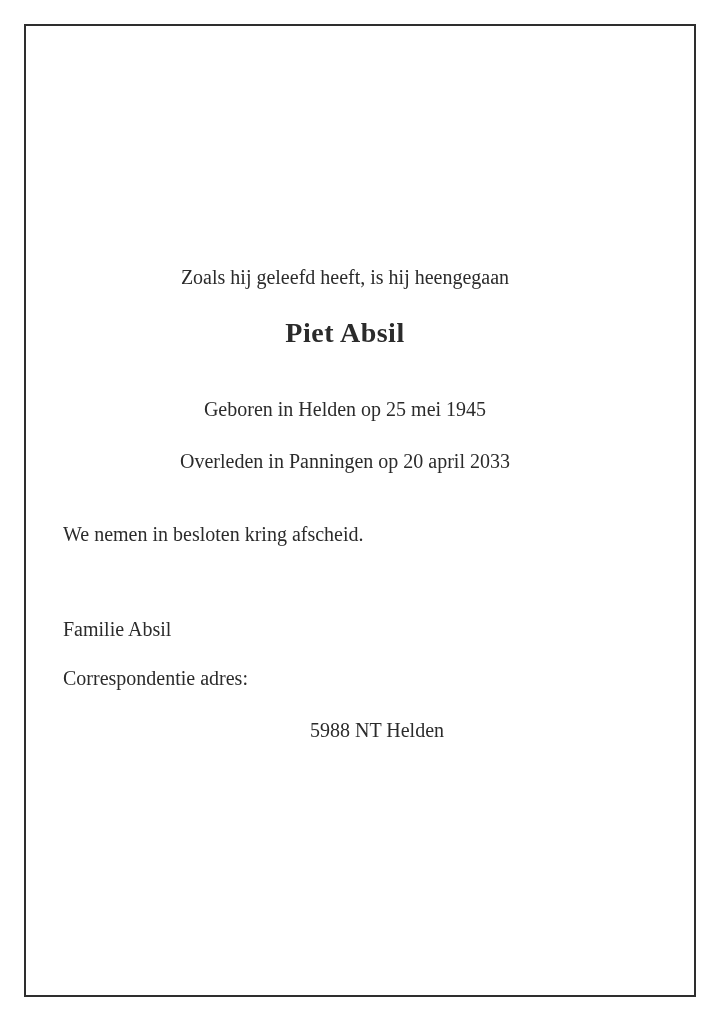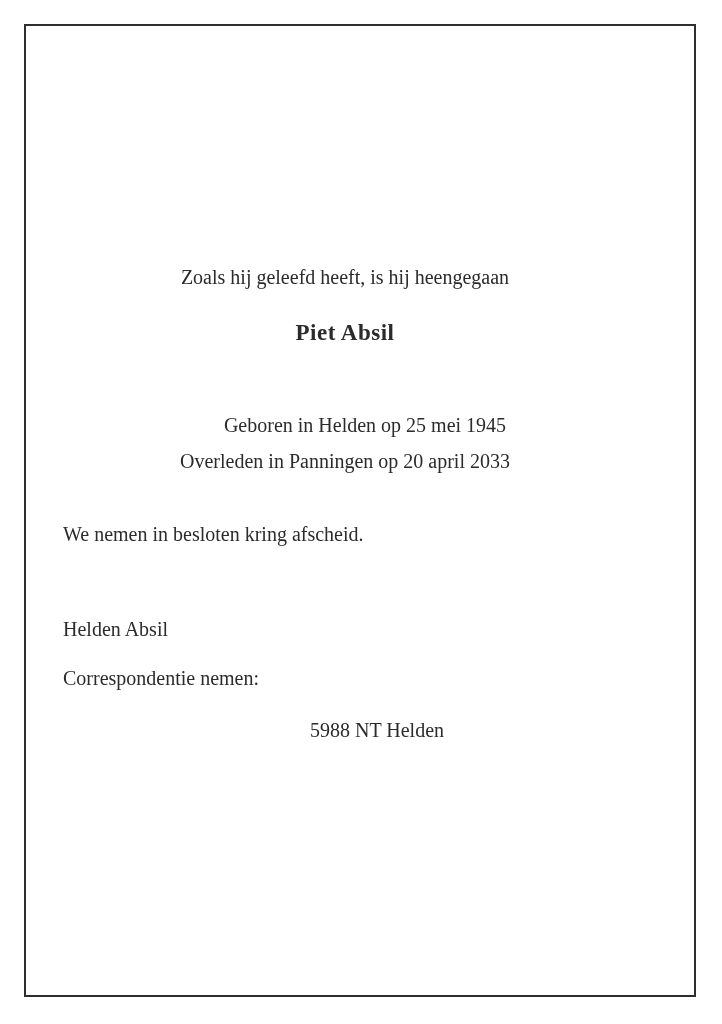--- a/index.html
+++ b/index.html
@@ -40,7 +40,7 @@
   }
   .name-title {
     top: 314px;
-    font-size: 23px;
+    font-size: 28px;
     line-height: 38px;
     font-weight: bold;
     letter-spacing: 0.5px;

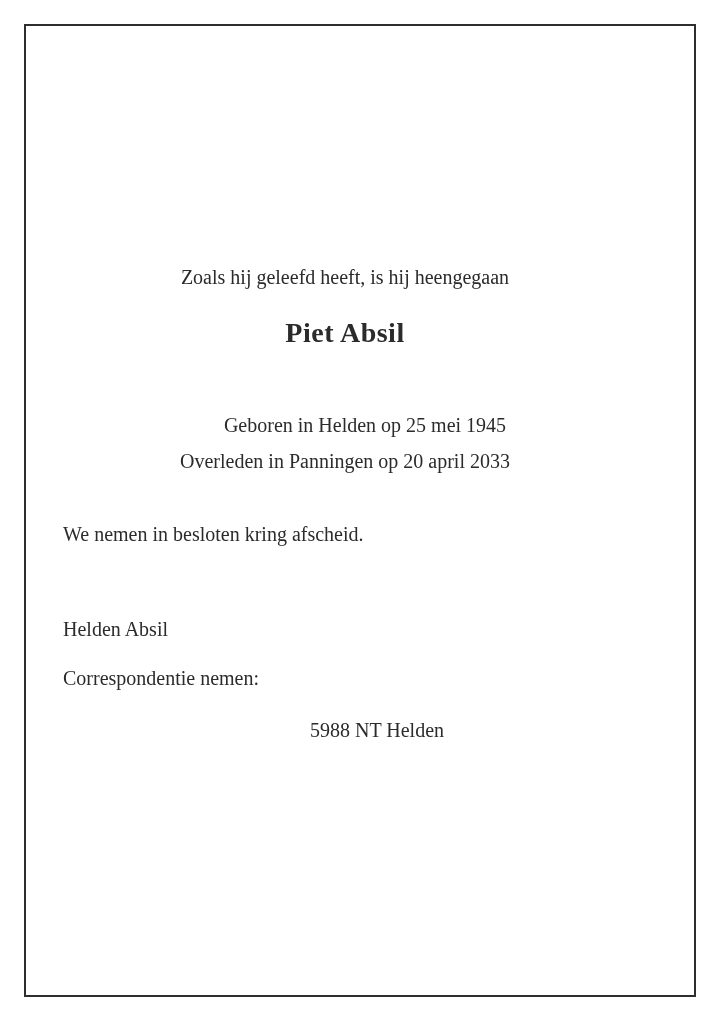--- a/index.html
+++ b/index.html
@@ -46,8 +46,7 @@
     letter-spacing: 0.5px;
   }
   .birth-line {
-    top: 412px;
-    padding-left: 20px;
+    top: 396px;
   }
   .death-line {
     top: 448px;

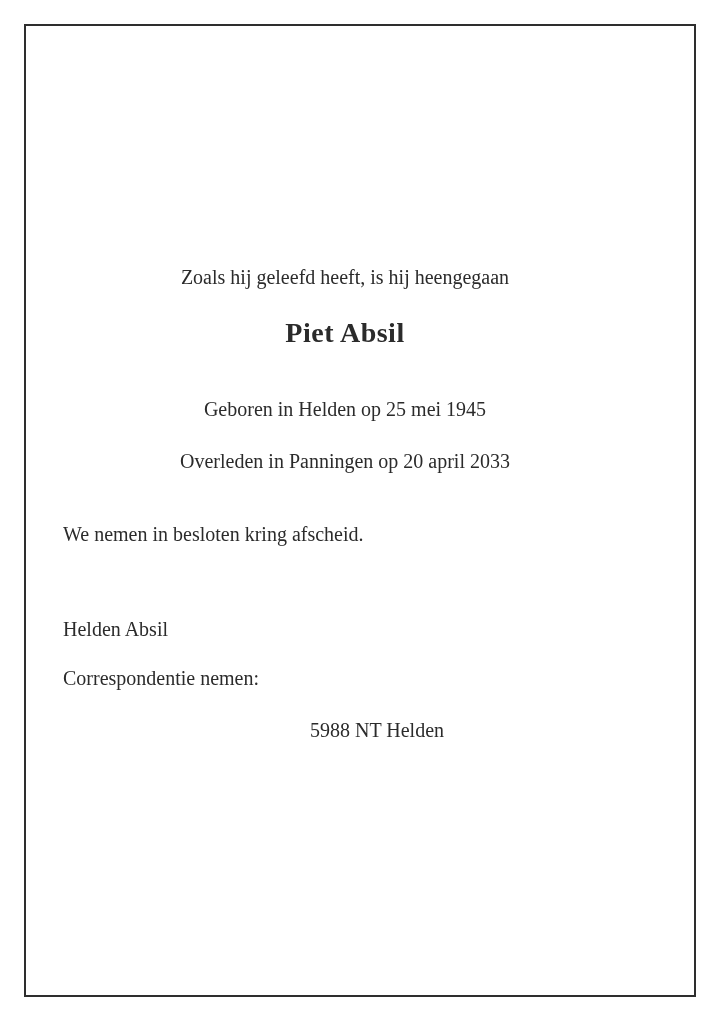--- a/index.html
+++ b/index.html
@@ -91,7 +91,7 @@
 
 <div class="txt farewell-line">We nemen in besloten kring afscheid.</div>
 
-<div class="txt family-line">Helden Absil</div>
+<div class="txt family-line">Familie Absil</div>
 
 <div class="txt correspondence-row">
   <div class="correspondence-label">Correspondentie nemen:</div>

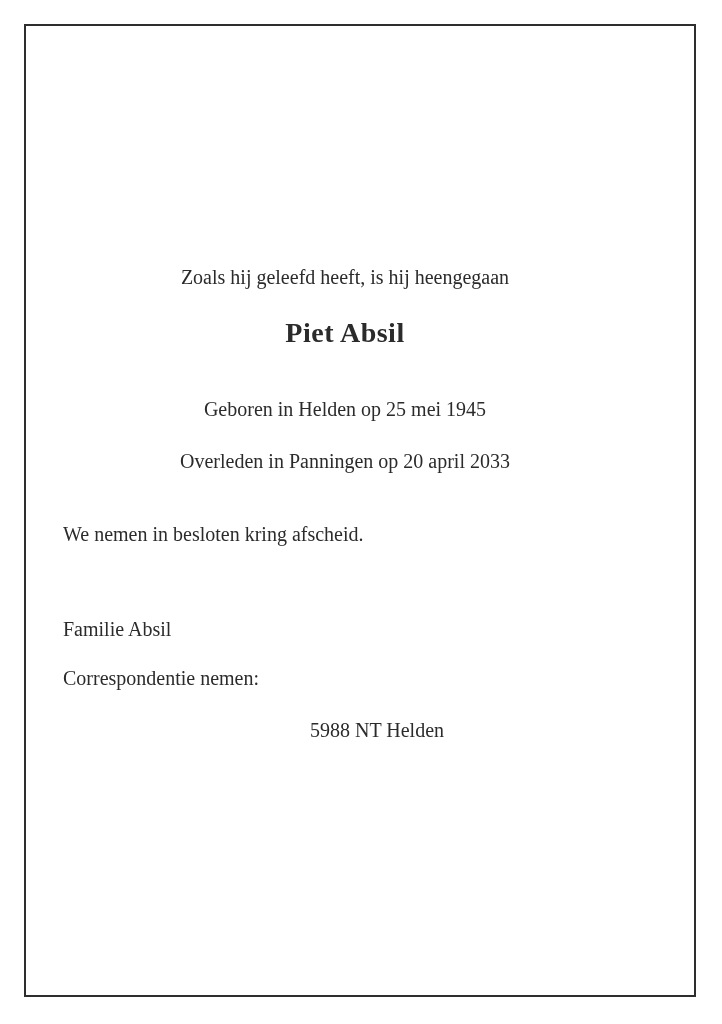--- a/index.html
+++ b/index.html
@@ -94,7 +94,7 @@
 <div class="txt family-line">Familie Absil</div>
 
 <div class="txt correspondence-row">
-  <div class="correspondence-label">Correspondentie nemen:</div>
+  <div class="correspondence-label">Correspondentie adres:</div>
   <div class="address-block">
     <div>5988 NT Helden</div>
   </div>

